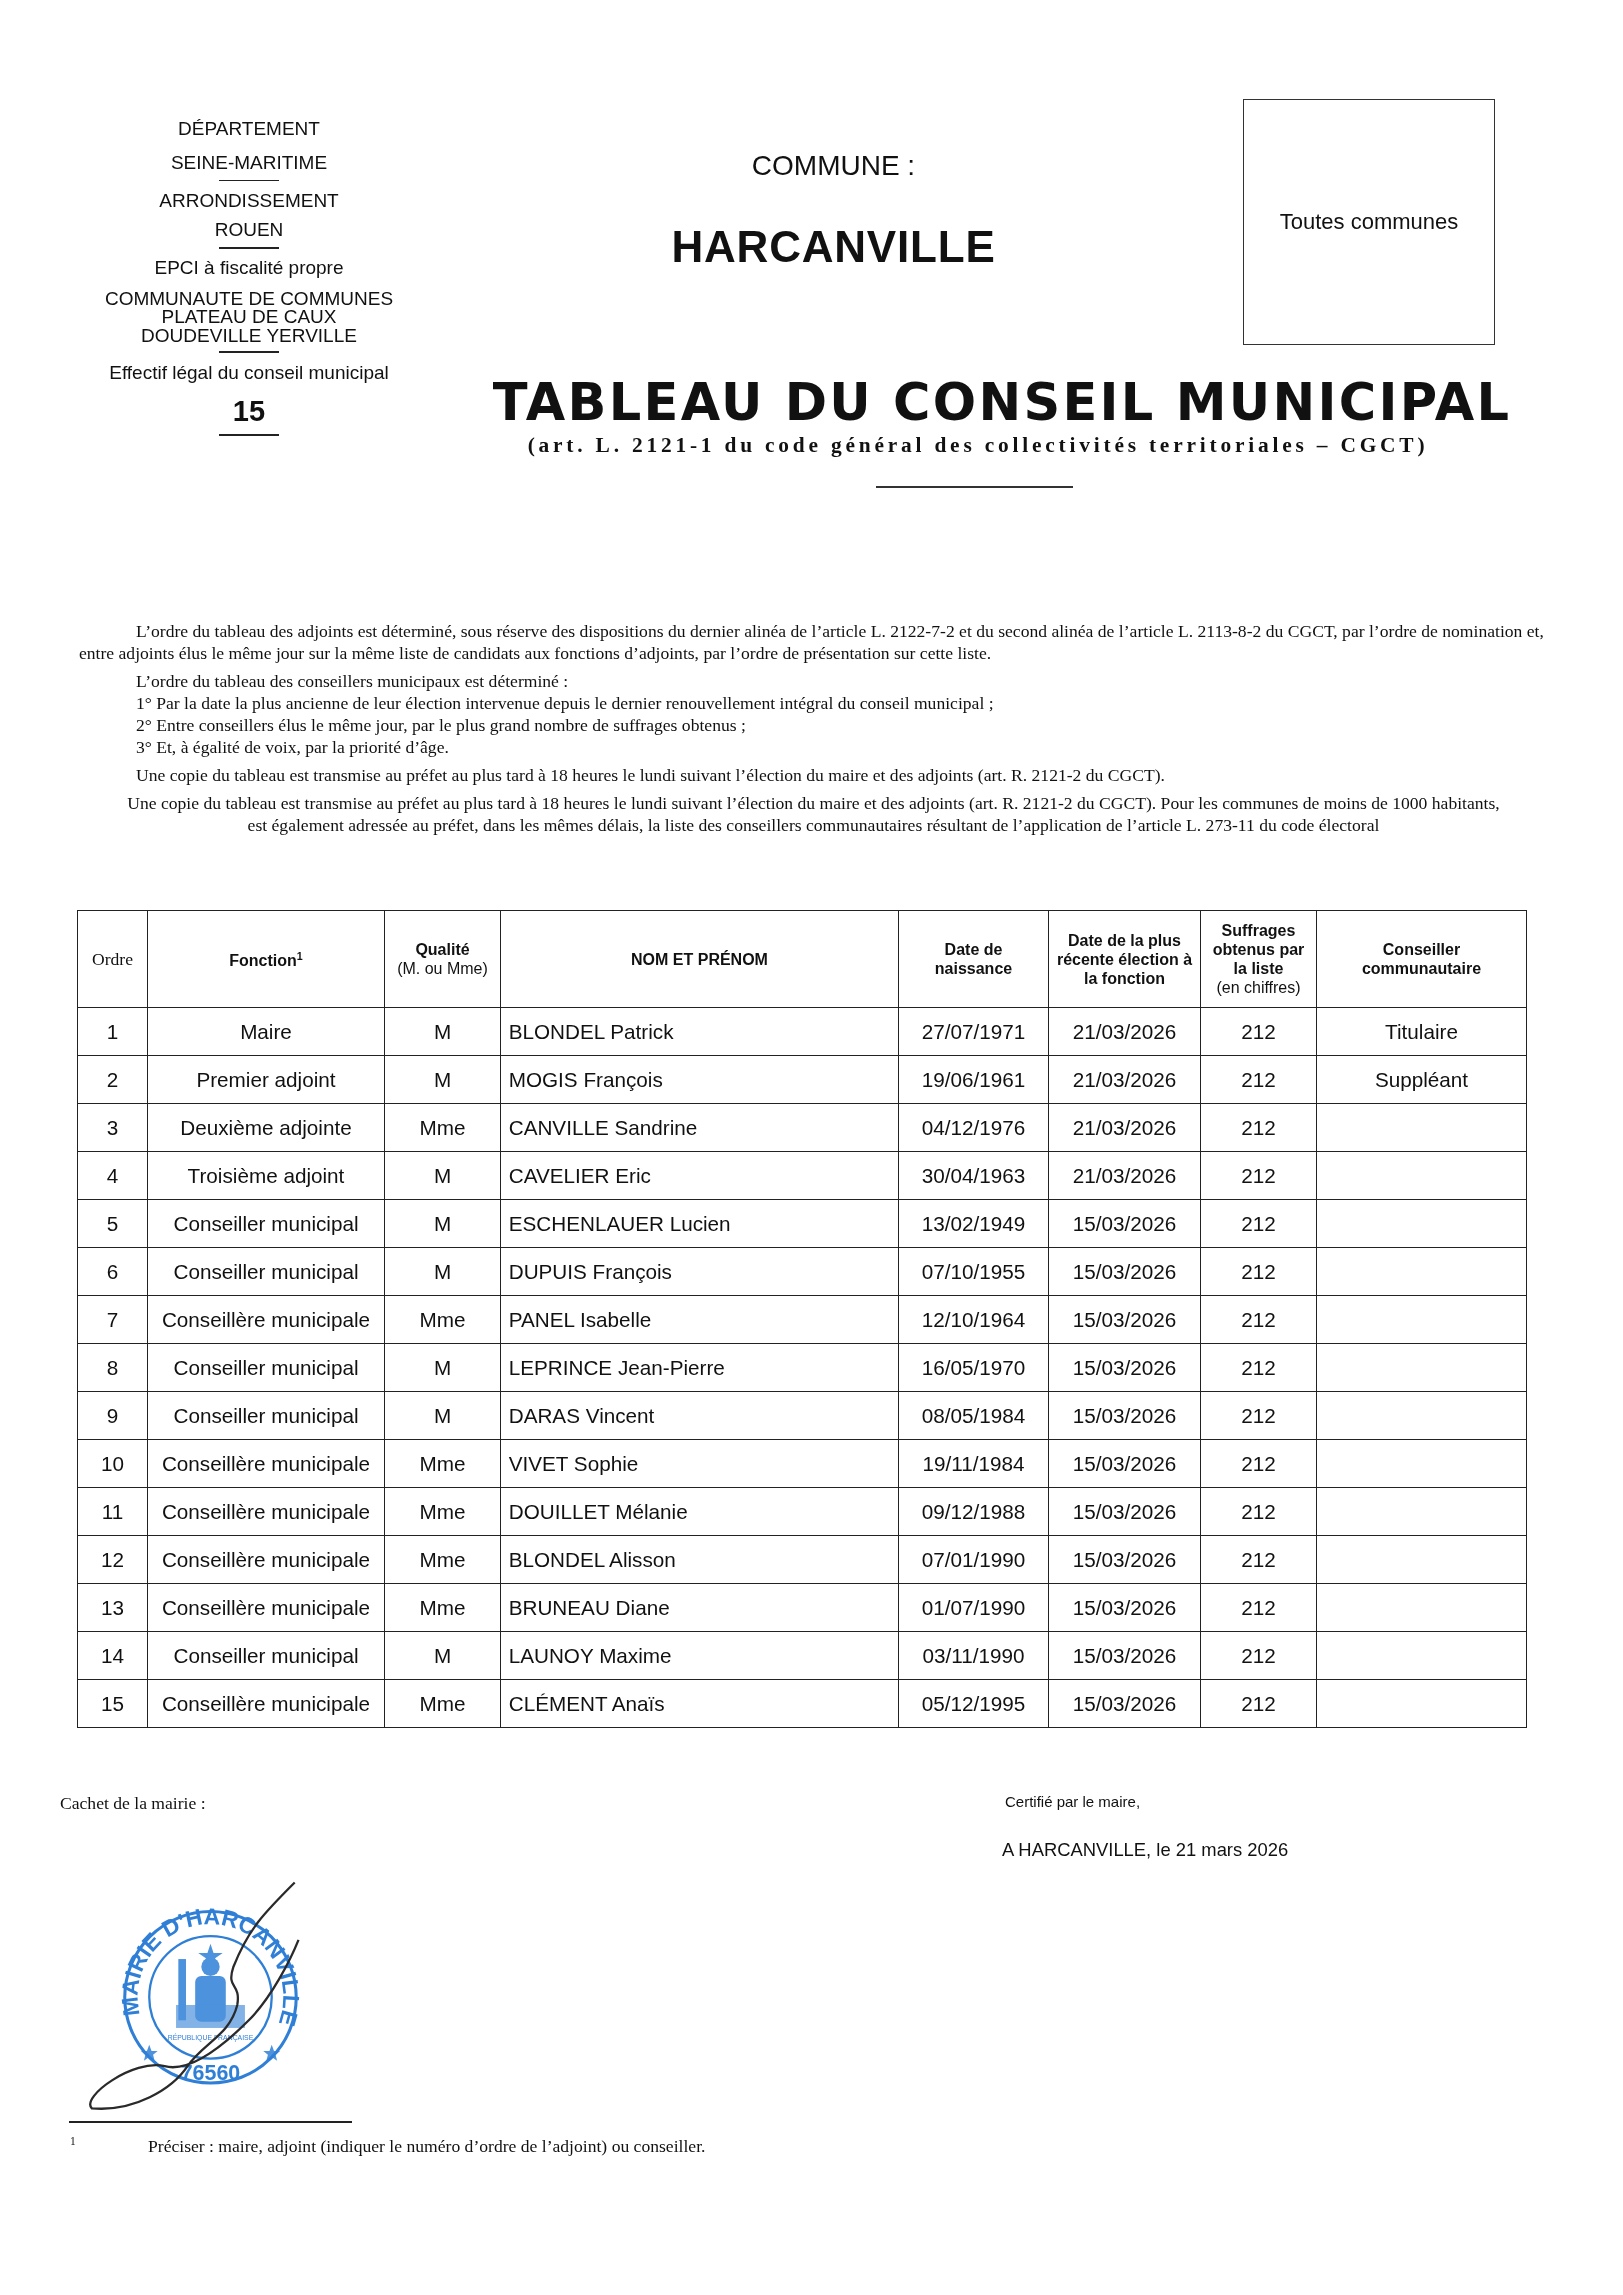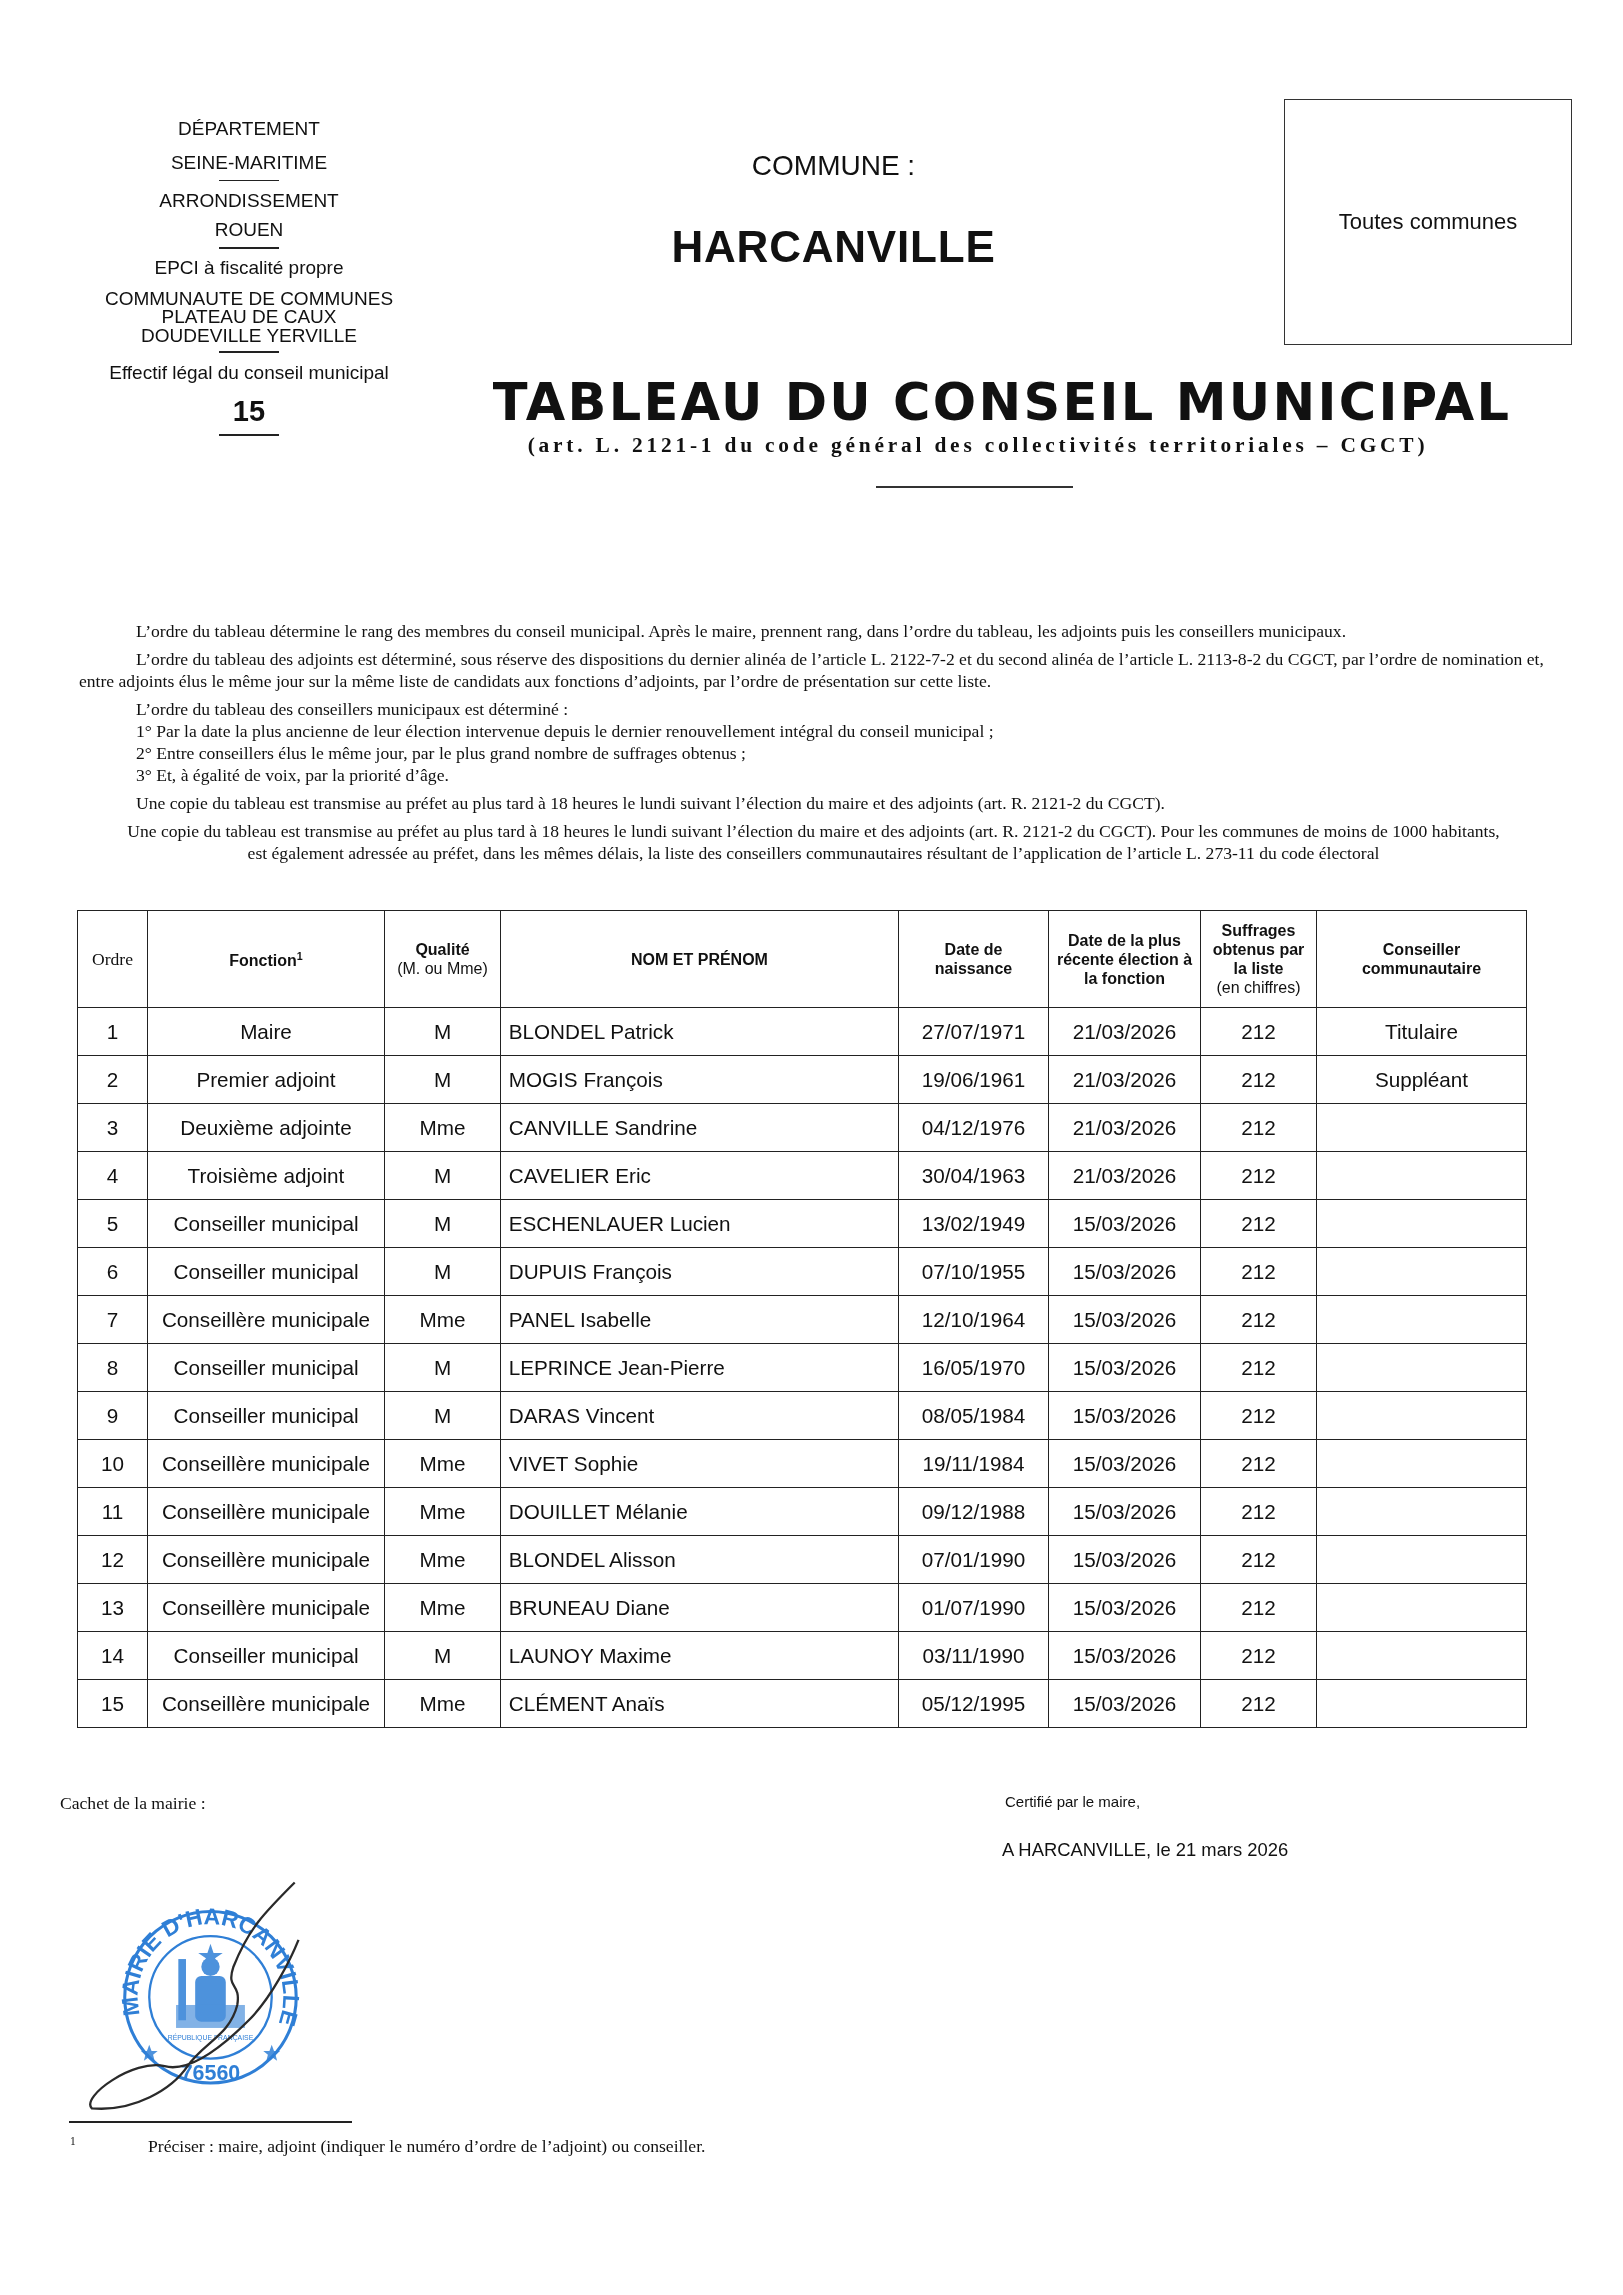--- a/index.html
+++ b/index.html
@@ -17,7 +17,7 @@
   .commune-name { left: 627px; top: 222px; width: 413px; text-align: center; font-size: 44px; font-weight: bold; letter-spacing: 0.8px; }
 
   
-  .box { left: 1243px; top: 99px; width: 288px; height: 246px; border: 1.5px solid #333; box-sizing: border-box; margin-left: 41px; }
+  .box { left: 1243px; top: 99px; width: 252px; height: 246px; border: 1.5px solid #333; box-sizing: border-box; }
   .box-label { position: absolute; top: 109px; left: 0; right: 0; text-align: center; font-size: 22px; }
 
   

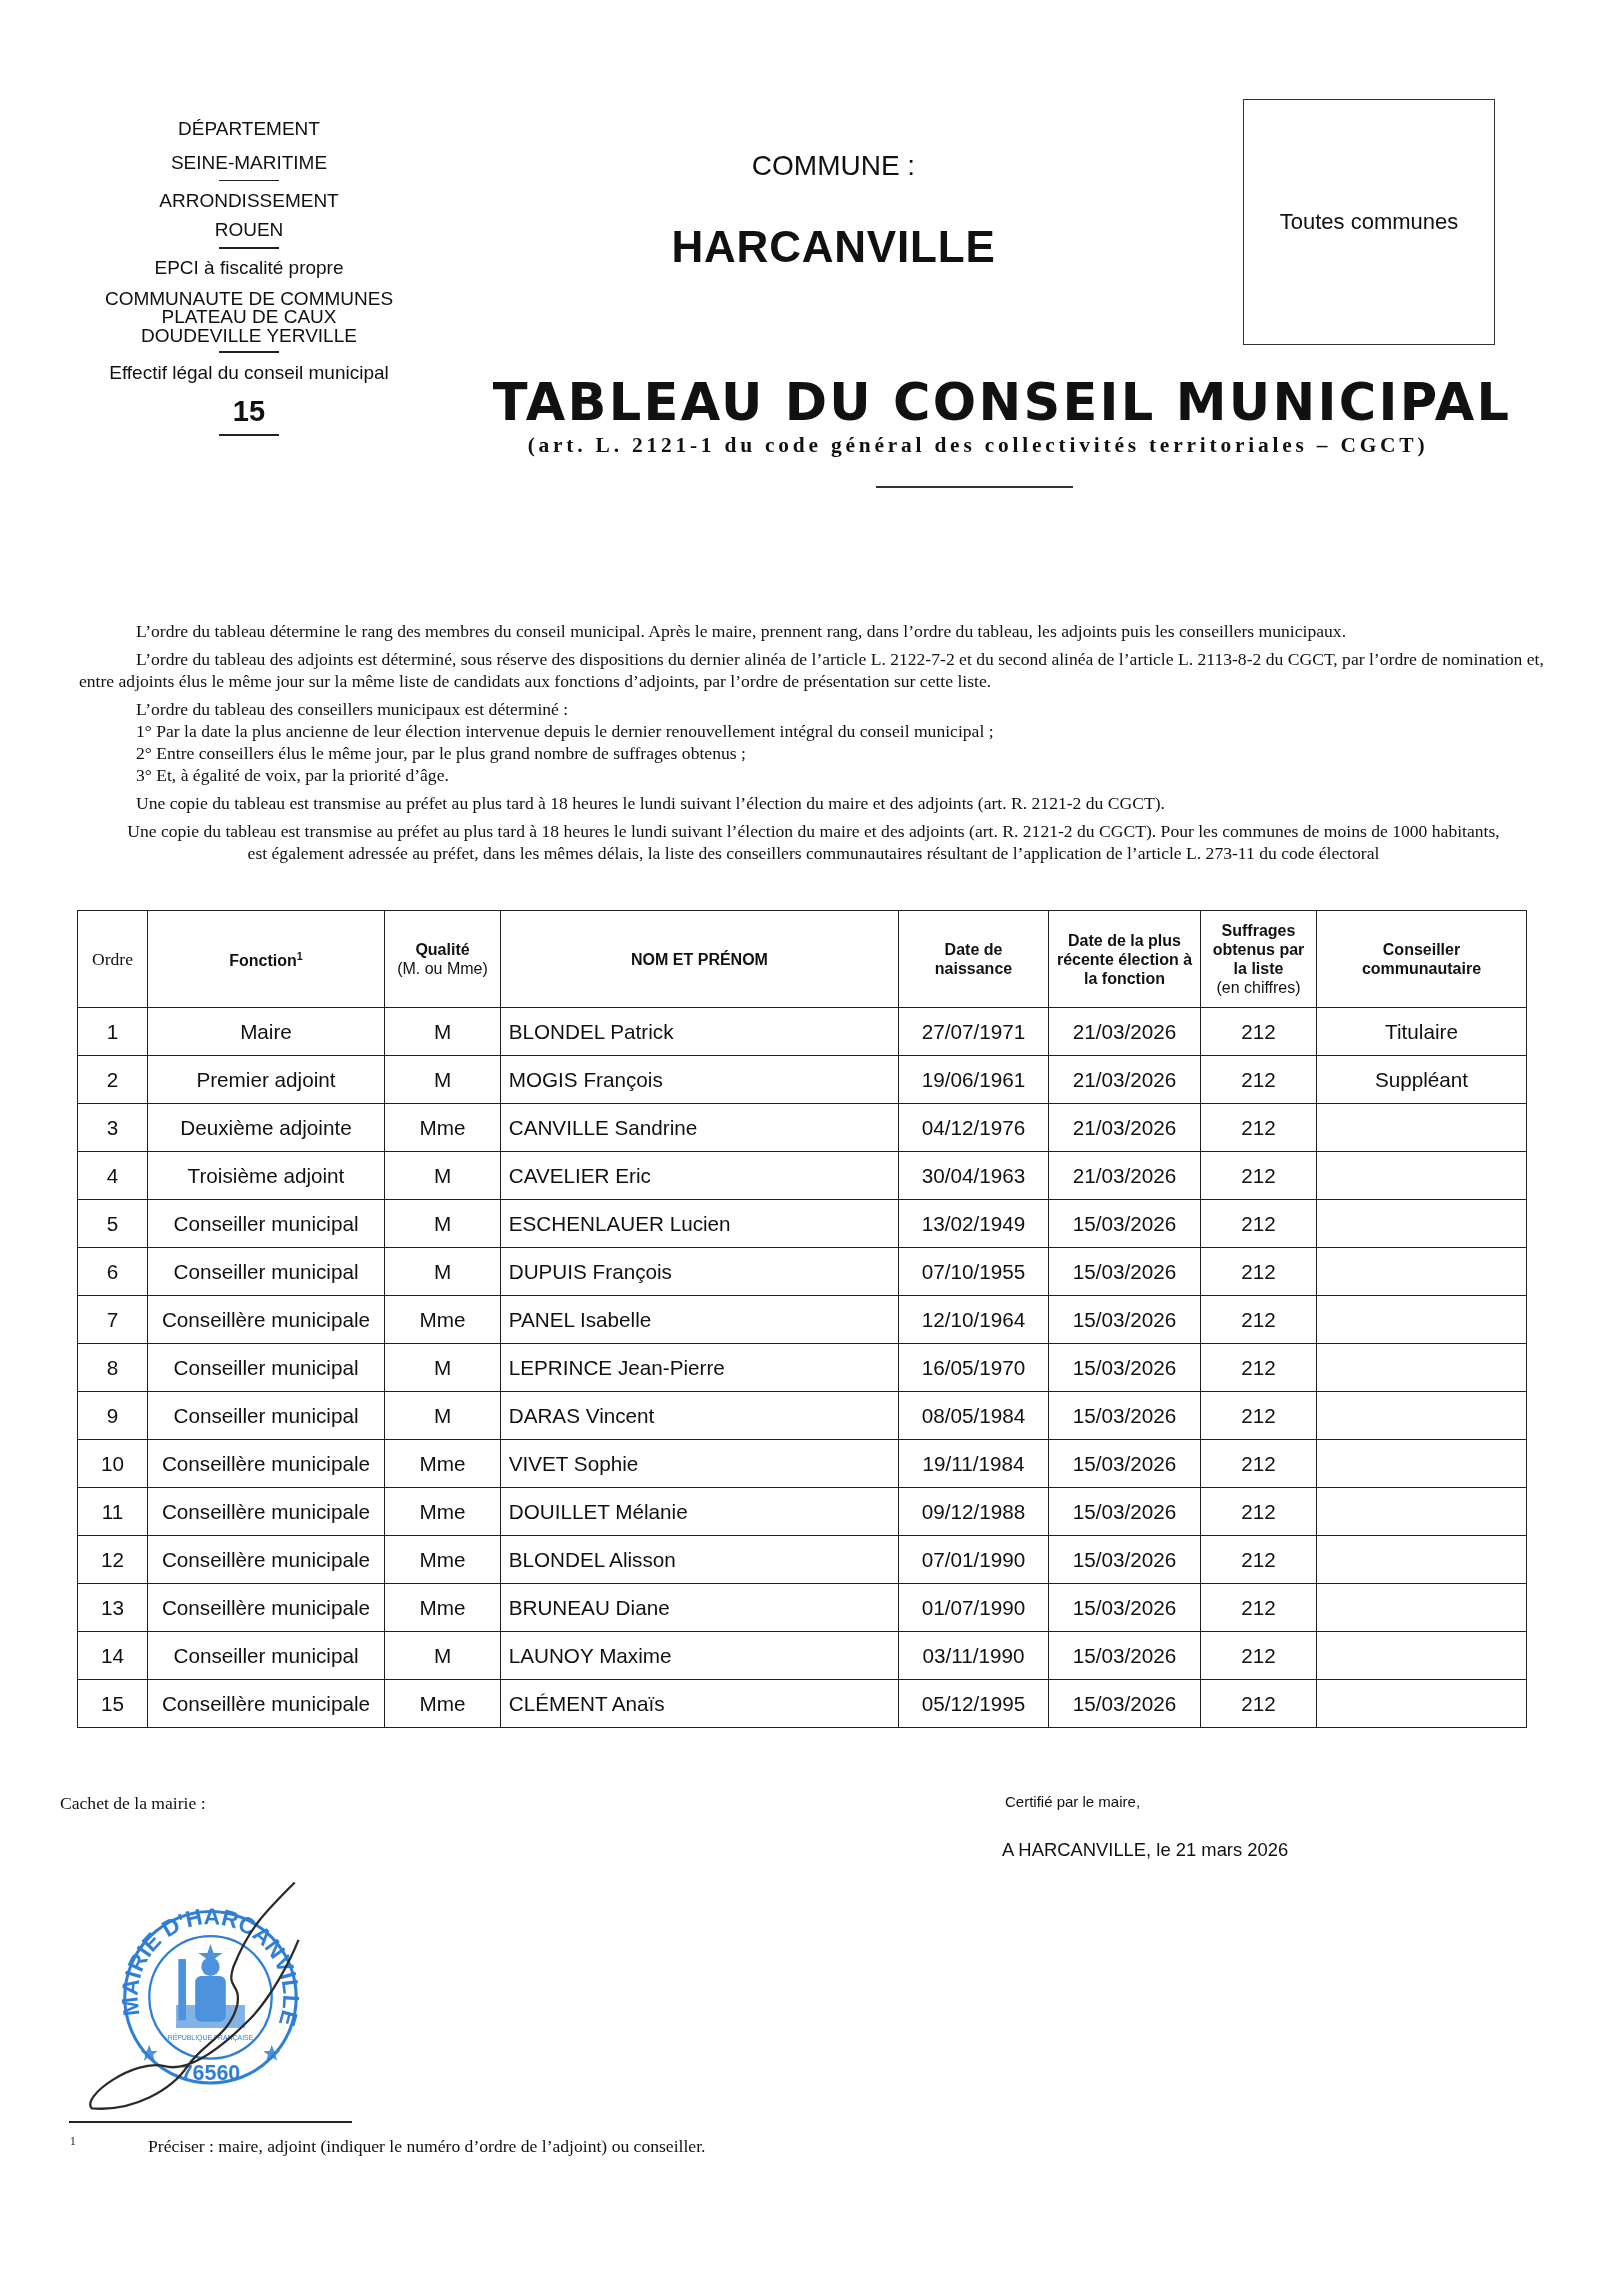--- a/index.html
+++ b/index.html
@@ -86,7 +86,6 @@
 <div class="abs title-rule"></div>
 
 <div class="abs intro">
-  <p class="indent">L’ordre du tableau détermine le rang des membres du conseil municipal. Après le maire, prennent rang, dans l’ordre du tableau, les adjoints puis les conseillers municipaux.</p>
   <p class="indent">L’ordre du tableau des adjoints est déterminé, sous réserve des dispositions du dernier alinéa de l’article L. 2122-7-2 et du second alinéa de l’article L. 2113-8-2 du CGCT, par l’ordre de nomination et, entre adjoints élus le même jour sur la même liste de candidats aux fonctions d’adjoints, par l’ordre de présentation sur cette liste.</p>
   <p class="list" style="margin-bottom:6.1px;">
     <span>L’ordre du tableau des conseillers municipaux est déterminé :</span>

